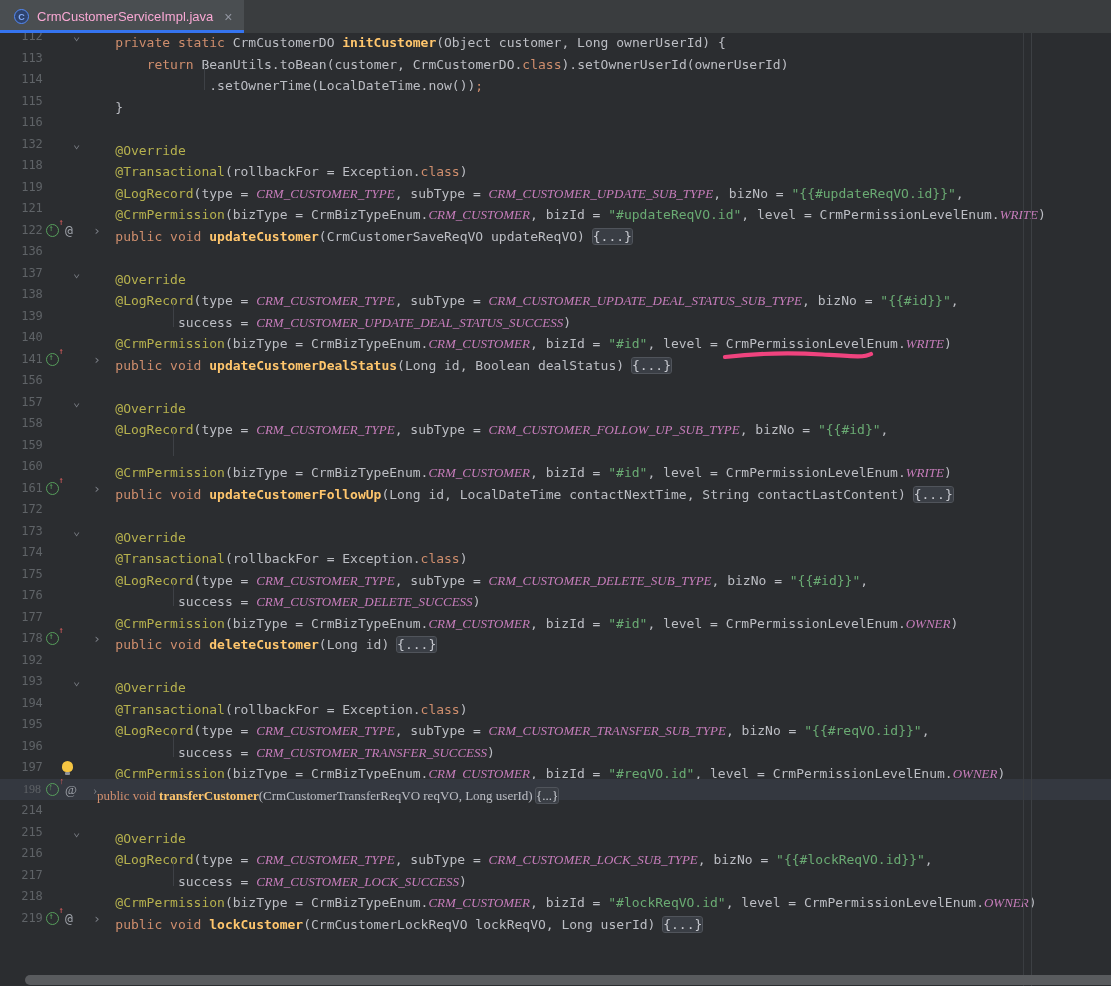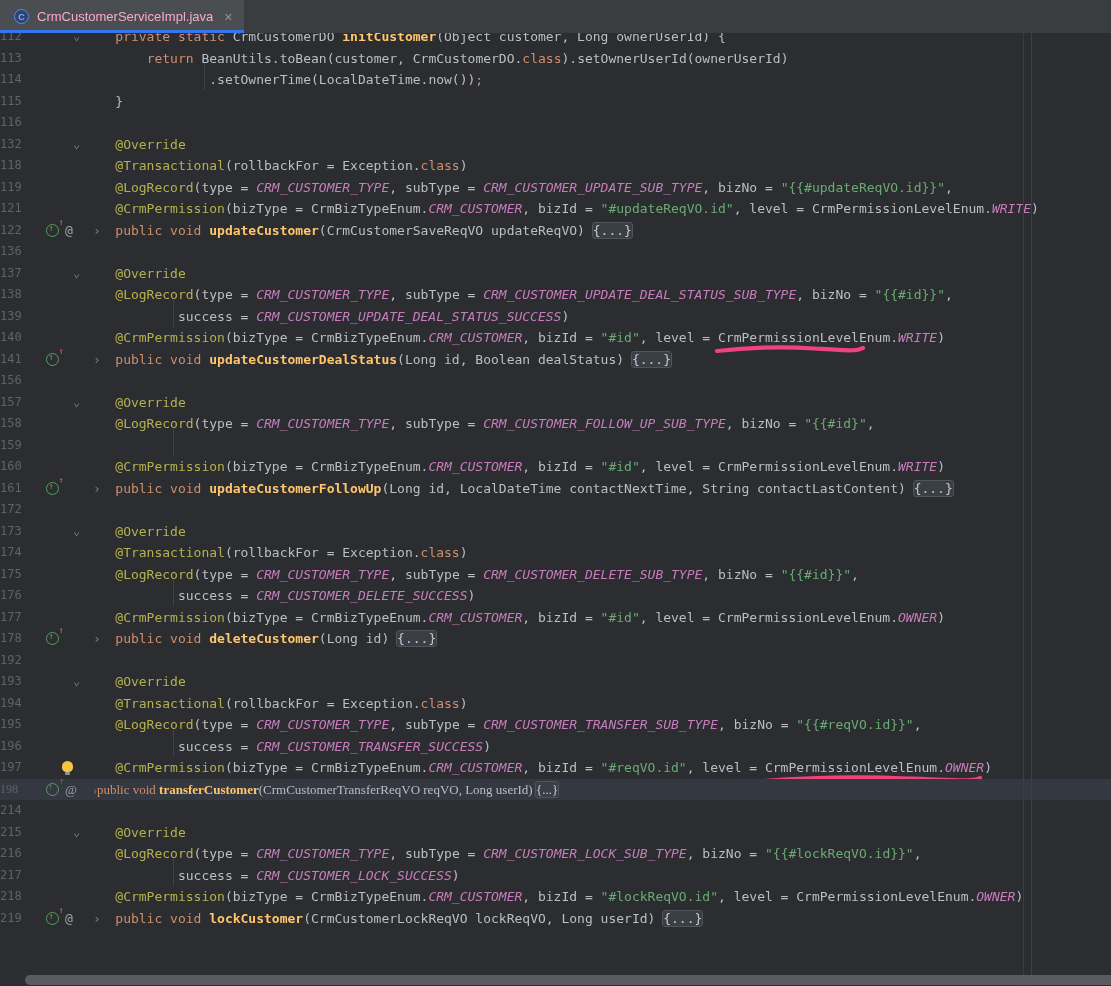--- a/index.html
+++ b/index.html
@@ -13,7 +13,7 @@
   #lines{position:absolute;left:0;top:26px;right:0;}
   .row{position:relative;height:21.5px;line-height:21.5px;white-space:pre;font-size:13px;}
   .row.hl{background:var(--line_highlight,#343840);font-family:Liberation Serif, serif;}
-  .num{position:absolute;left:0;top:0;width:40px;text-align:left;
+  .num{position:absolute;left:12px;top:0;width:40px;text-align:center;
        color:var(--linenum,#5F6367);font-size:12px;letter-spacing:0;}
   .code{position:absolute;left:84px;top:0;color:var(--text,#BCBEC4);}
   .t-p{color:var(--text,#BCBEC4);}

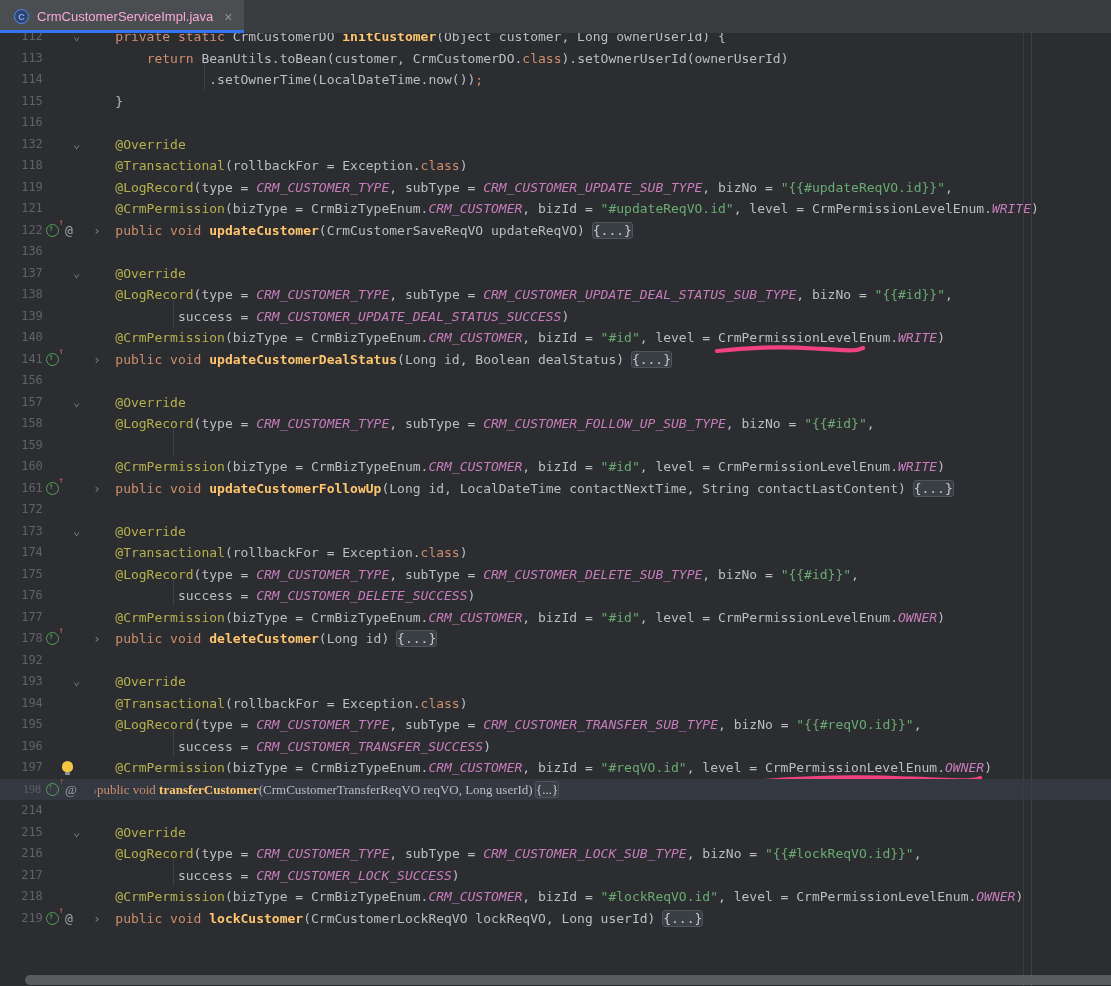--- a/index.html
+++ b/index.html
@@ -15,7 +15,7 @@
   .row.hl{background:var(--line_highlight,#343840);font-family:Liberation Serif, serif;}
   .num{position:absolute;left:12px;top:0;width:40px;text-align:center;
        color:var(--linenum,#5F6367);font-size:12px;letter-spacing:0;}
-  .code{position:absolute;left:84px;top:0;color:var(--text,#BCBEC4);}
+  .code{position:absolute;left:84px;top:6px;color:var(--text,#BCBEC4);}
   .t-p{color:var(--text,#BCBEC4);}
   .t-k{color:var(--keyword,#CF8E6D);}
   .t-a{color:var(--annotation,#B6B14E);}

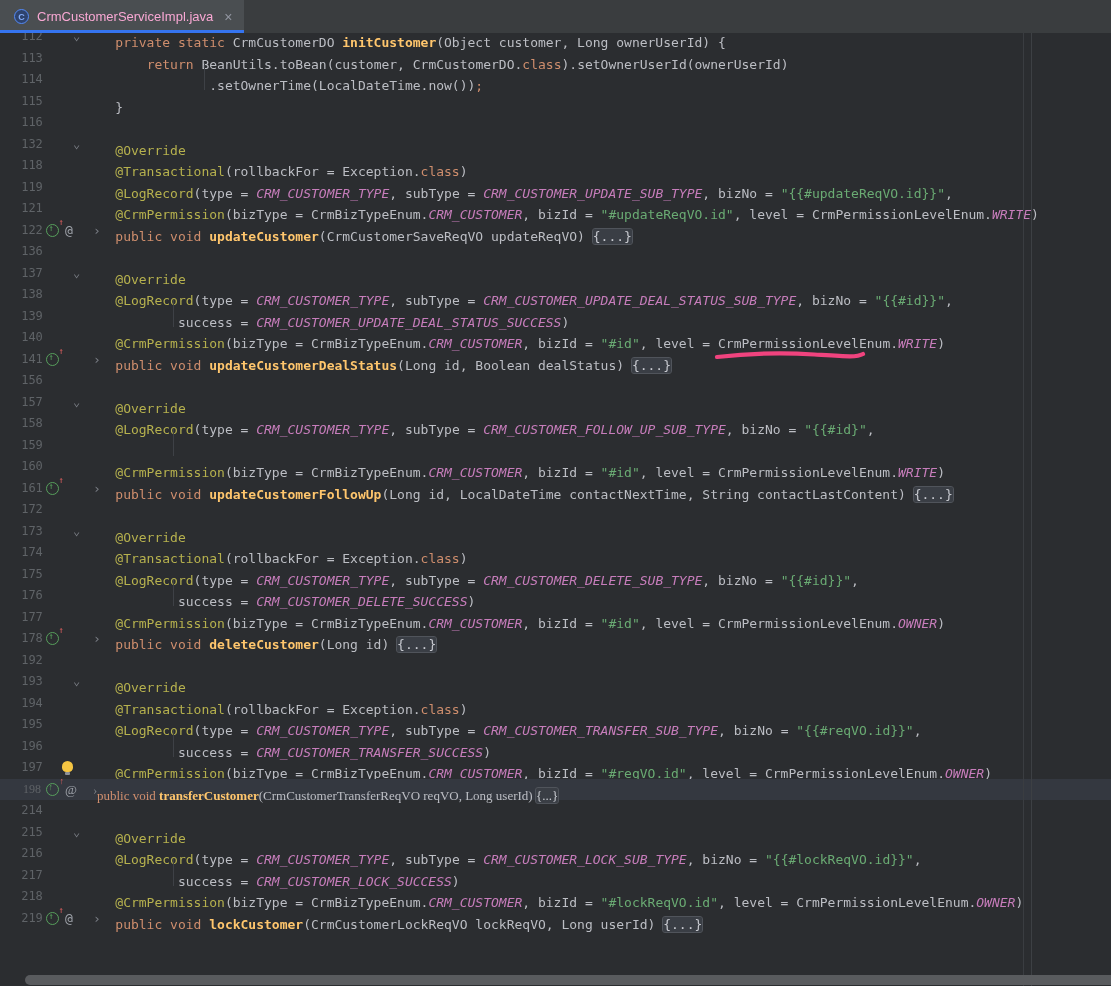--- a/index.html
+++ b/index.html
@@ -19,7 +19,7 @@
   .t-p{color:var(--text,#BCBEC4);}
   .t-k{color:var(--keyword,#CF8E6D);}
   .t-a{color:var(--annotation,#B6B14E);}
-  .t-c{color:var(--constant,#C77DBB);font-style:italic;}
+  .t-c{color:var(--constant,#C77DBB);font-style:italic;font-family:Liberation Serif, serif;}
   .t-s{color:var(--string,#6AAB73);}
   .t-m{color:var(--method,#FFC66D);font-weight:bold;}
   .t-i{color:var(--text,#BCBEC4);}

